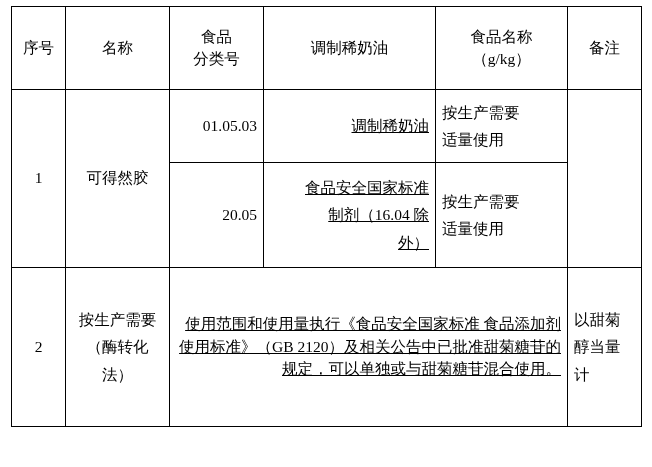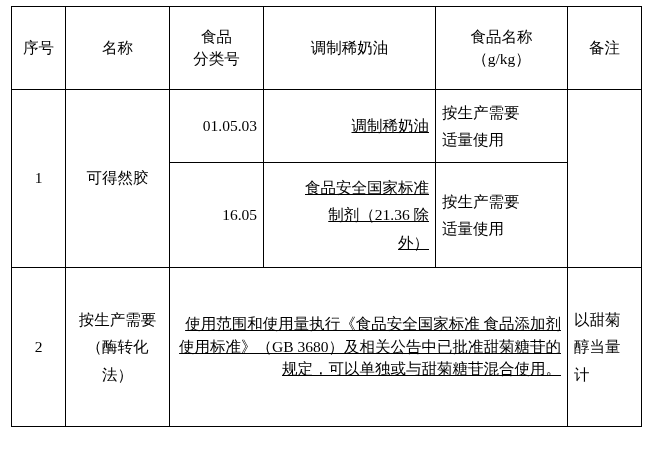--- a/index.html
+++ b/index.html
@@ -140,7 +140,7 @@
         <td class="remark-cell" rowspan="2"></td>
       </tr>
       <tr class="row-b">
-        <td class="class-cell">16.05</td>
+        <td class="class-cell">20.05</td>
         <td class="food-cell">
           <div class="stacked">食品安全国家标准</div>
           <div class="stacked">制剂（21.36 除</div>

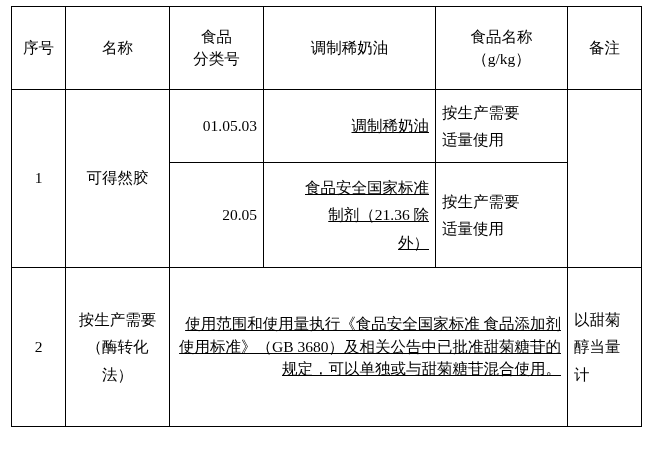--- a/index.html
+++ b/index.html
@@ -143,7 +143,7 @@
         <td class="class-cell">20.05</td>
         <td class="food-cell">
           <div class="stacked">食品安全国家标准</div>
-          <div class="stacked">制剂（21.36 除</div>
+          <div class="stacked">制剂（16.04 除</div>
           <div class="stacked">外）</div>
         </td>
         <td class="max-cell">

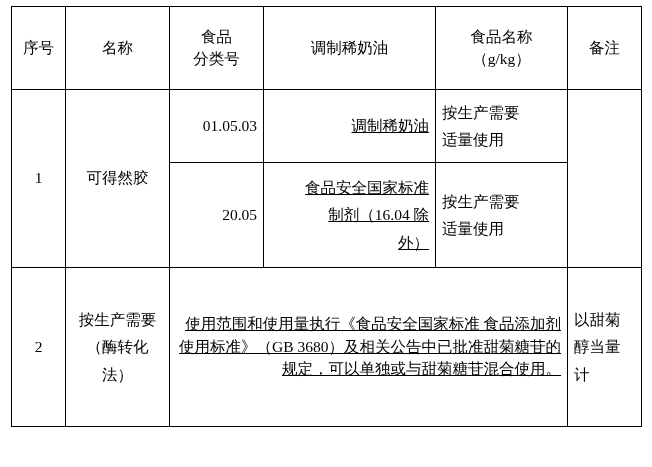--- a/index.html
+++ b/index.html
@@ -158,7 +158,7 @@
           <div class="stacked">（酶转化</div>
           <div class="stacked">法）</div>
         </td>
-        <td class="food-cell para" colspan="3">使用范围和使用量执行《食品安全国家标准 食品添加剂使用标准》（GB 3680）及相关公告中已批准甜菊糖苷的规定，可以单独或与甜菊糖苷混合使用。</td>
+        <td class="food-cell para" colspan="3">使用范围和使用量执行《食品安全国家标准 食品添加剂使用标准》（GB 2120）及相关公告中已批准甜菊糖苷的规定，可以单独或与甜菊糖苷混合使用。</td>
         <td class="remark-cell">
           <div class="stacked">以甜菊</div>
           <div class="stacked">醇当量</div>

